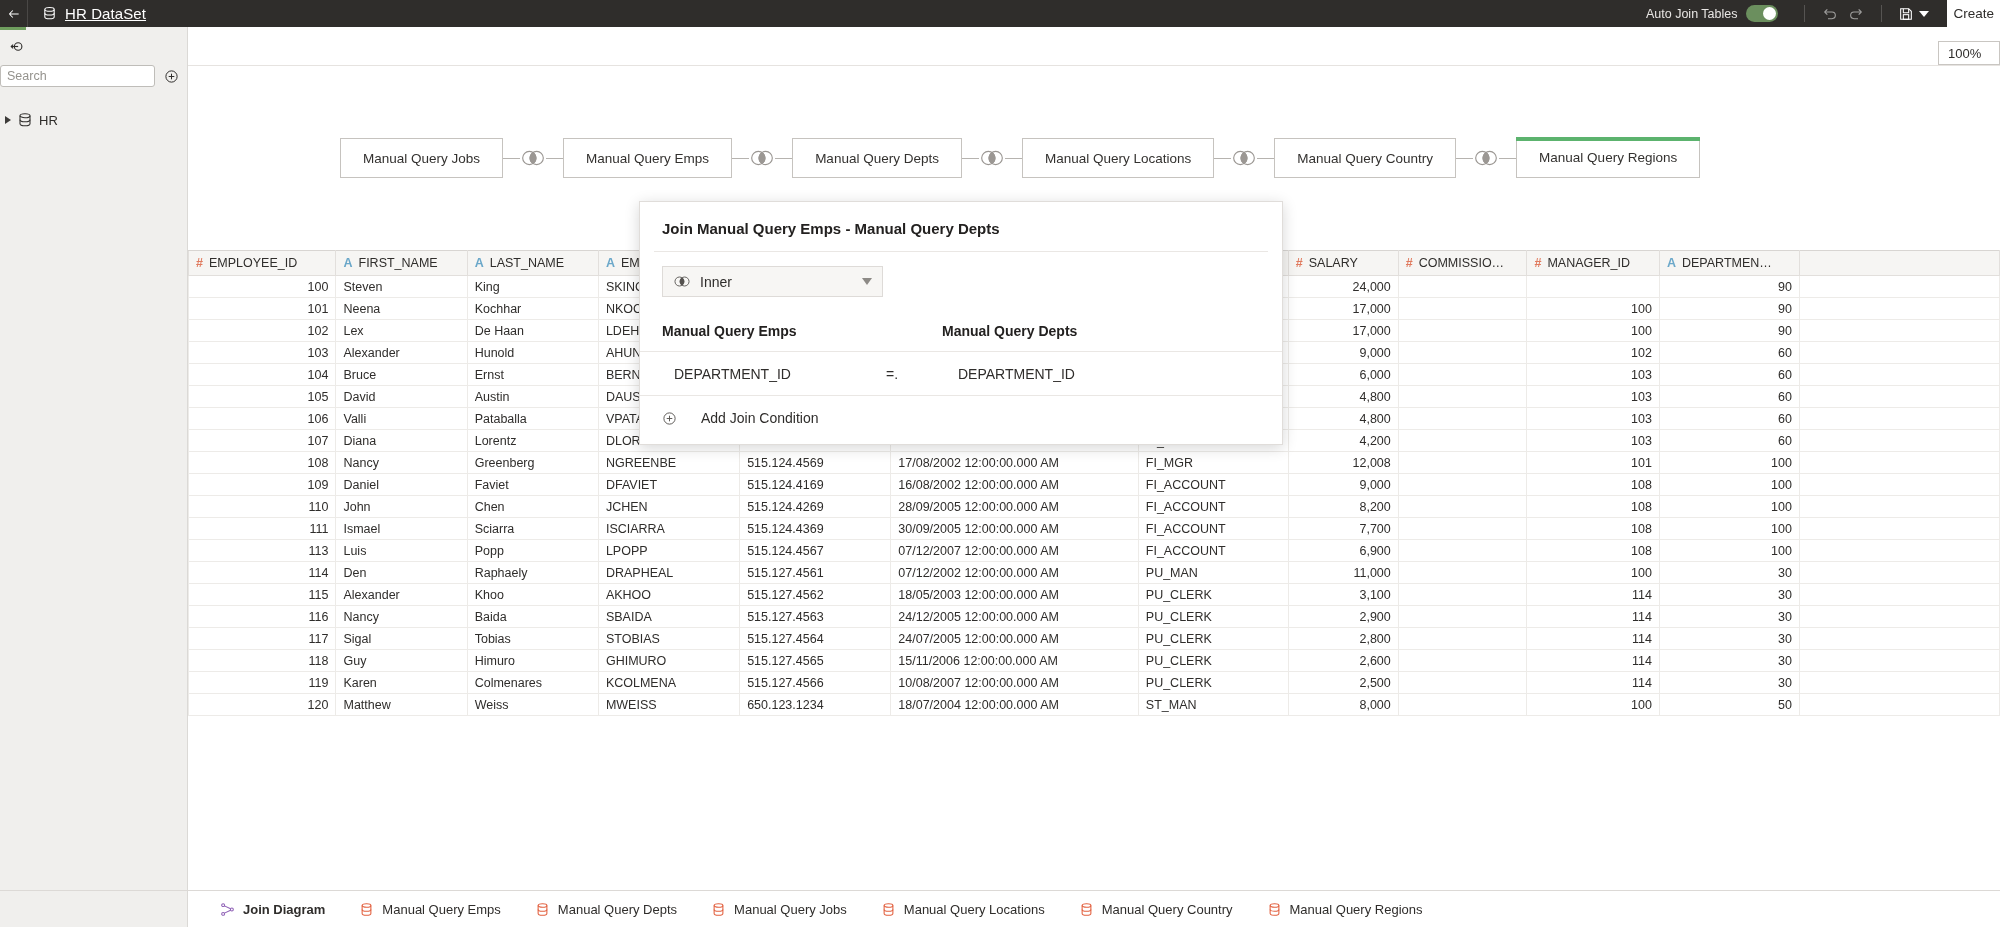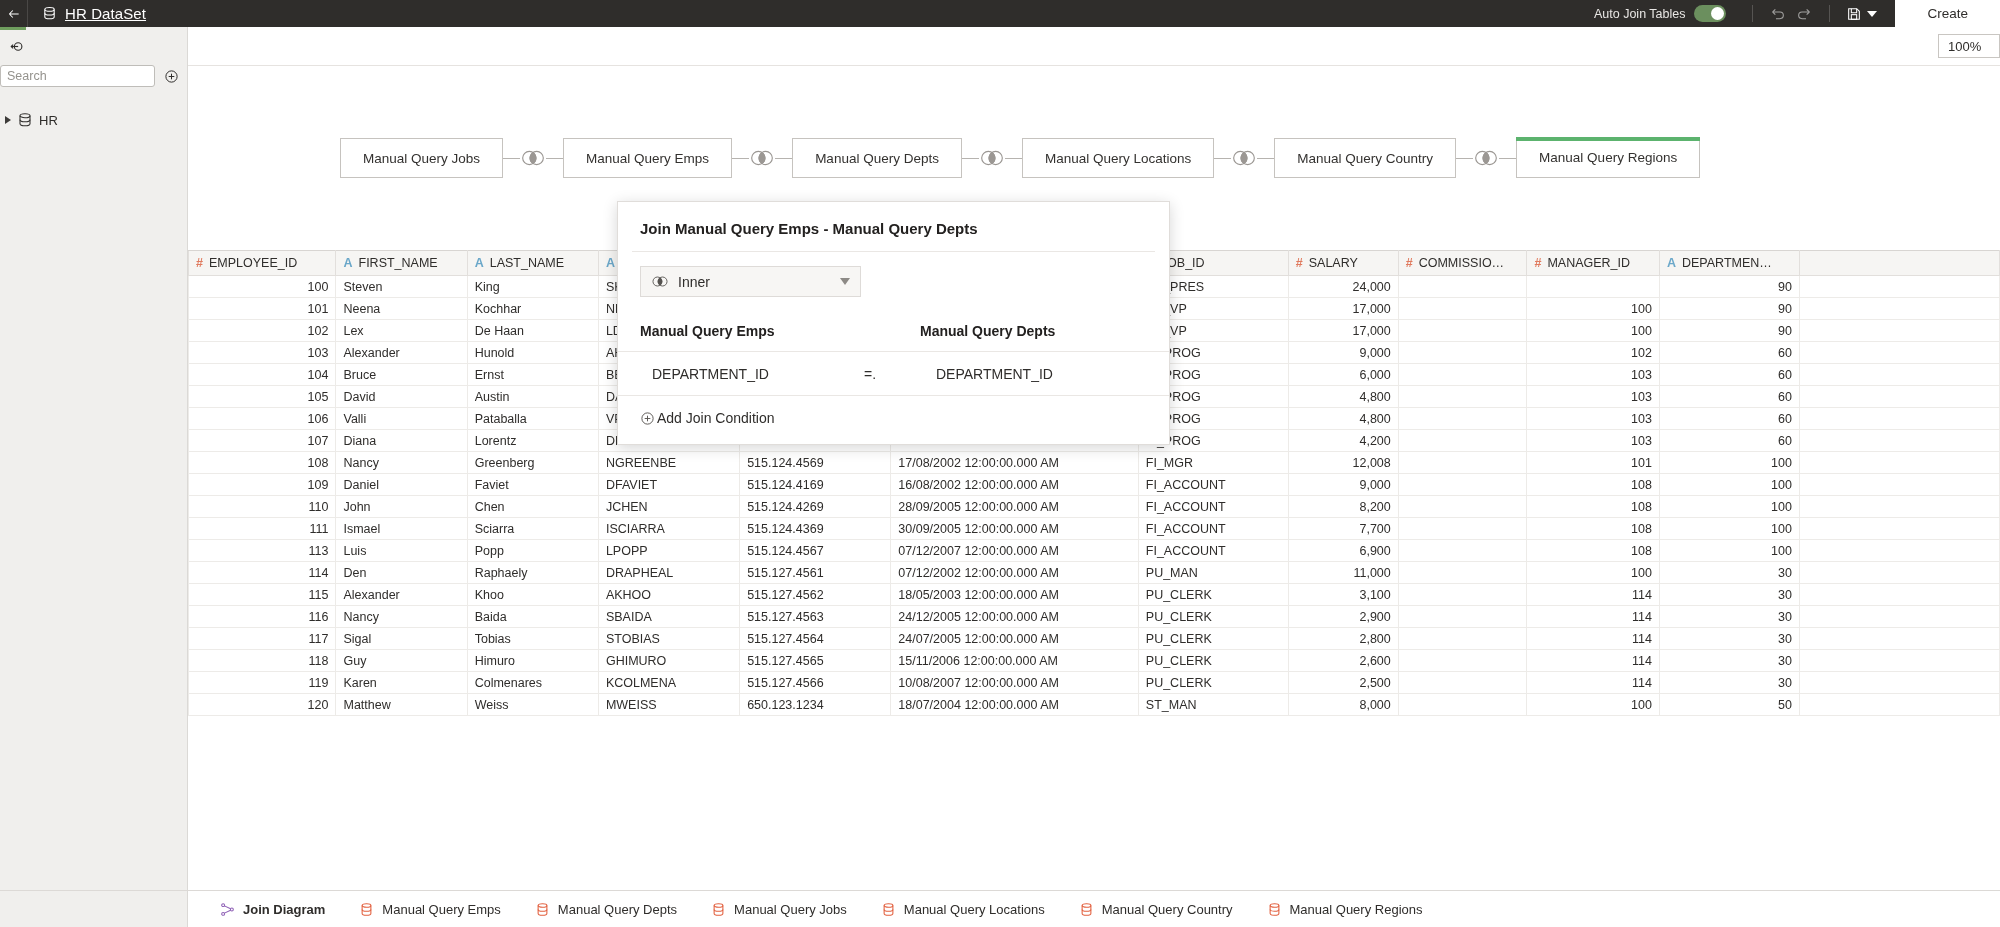--- a/index.html
+++ b/index.html
@@ -43,7 +43,7 @@
   .caret-d { width: 0; height: 0; border-left: 5px solid transparent; border-right: 5px solid transparent; border-top: 6px solid #ffffff; }
   .create-btn {
     background: #ffffff; color: #2f2d2b; font-size: 13.5px;
-    height: 27px; display: flex; align-items: center; padding: 0 32px;
+    height: 27px; display: flex; align-items: center; padding: 0 6px;
     margin-left: 14px; cursor: pointer; white-space: nowrap;
   }
 

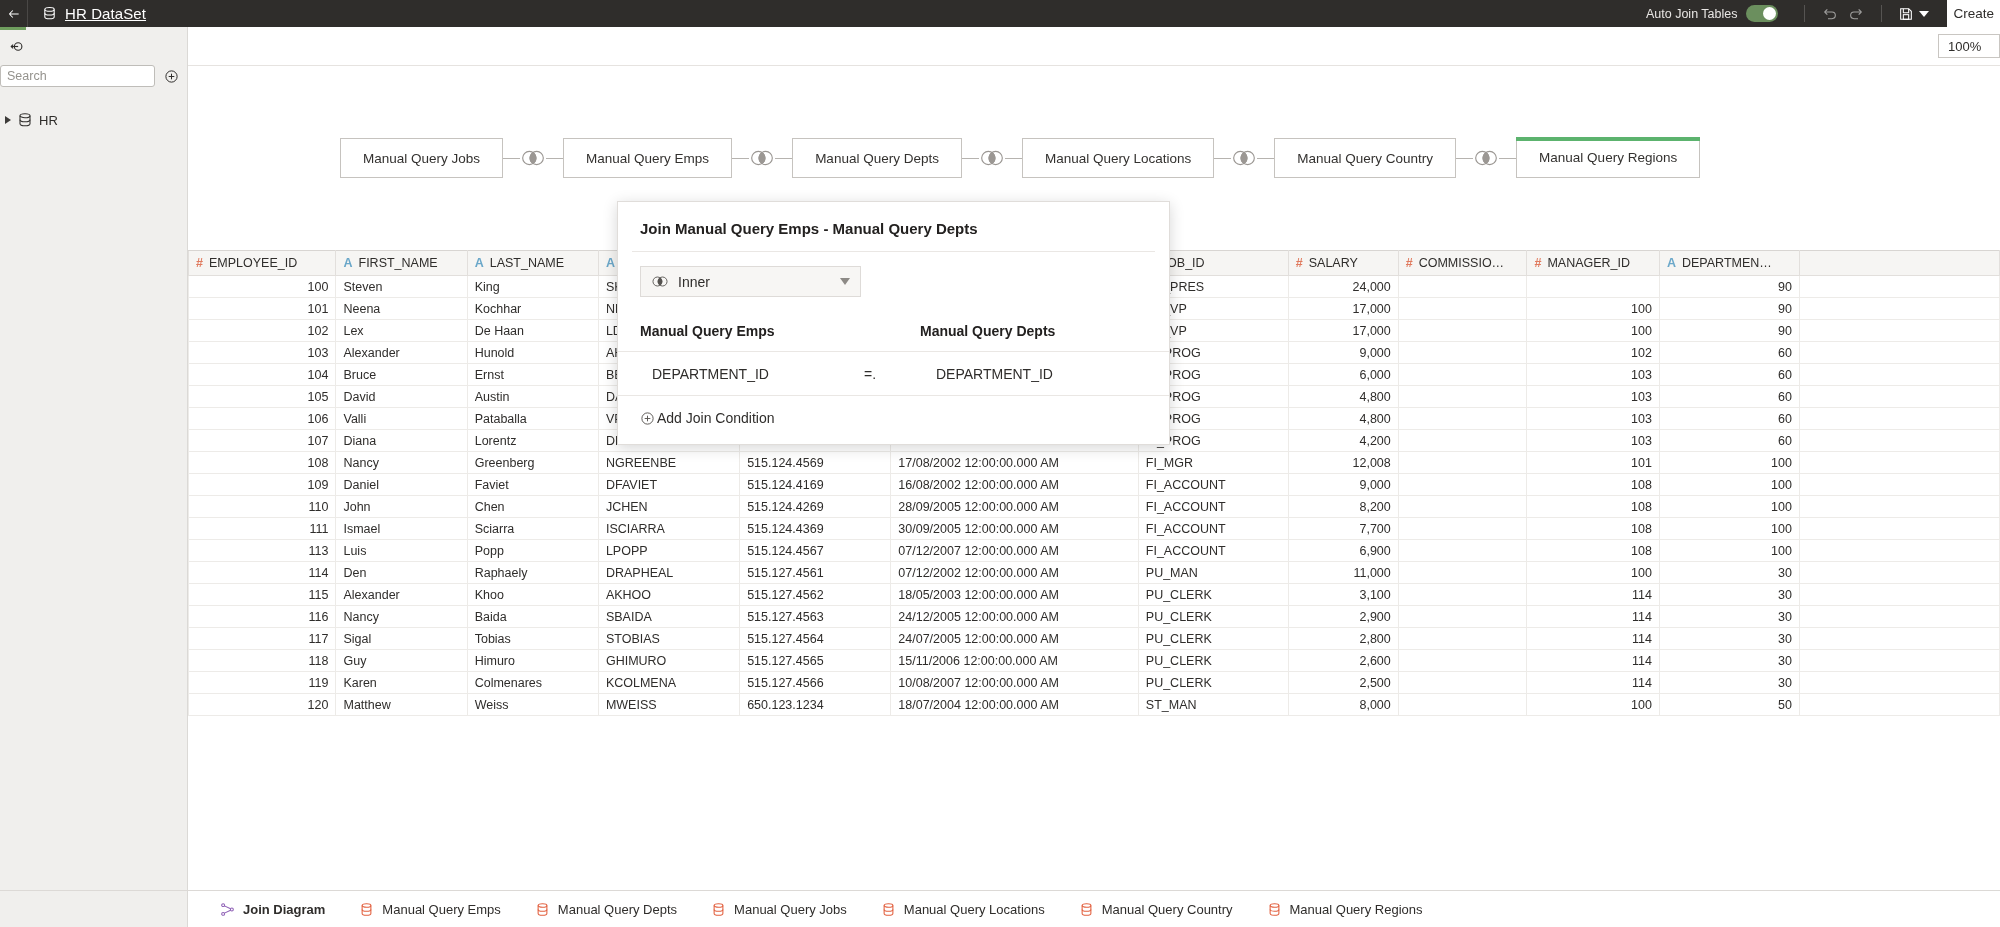--- a/index.html
+++ b/index.html
@@ -82,7 +82,7 @@
 
   .zoombar {
     height: 39px; flex: 0 0 39px; border-bottom: 1px solid #e6e3e0;
-    display: flex; align-items: center; justify-content: flex-end; background: #ffffff;
+    display: flex; align-items: flex-end; justify-content: flex-end; background: #ffffff;
   }
   .zoom-box {
     border: 1px solid #c9c6c2; height: 24px; min-width: 62px;

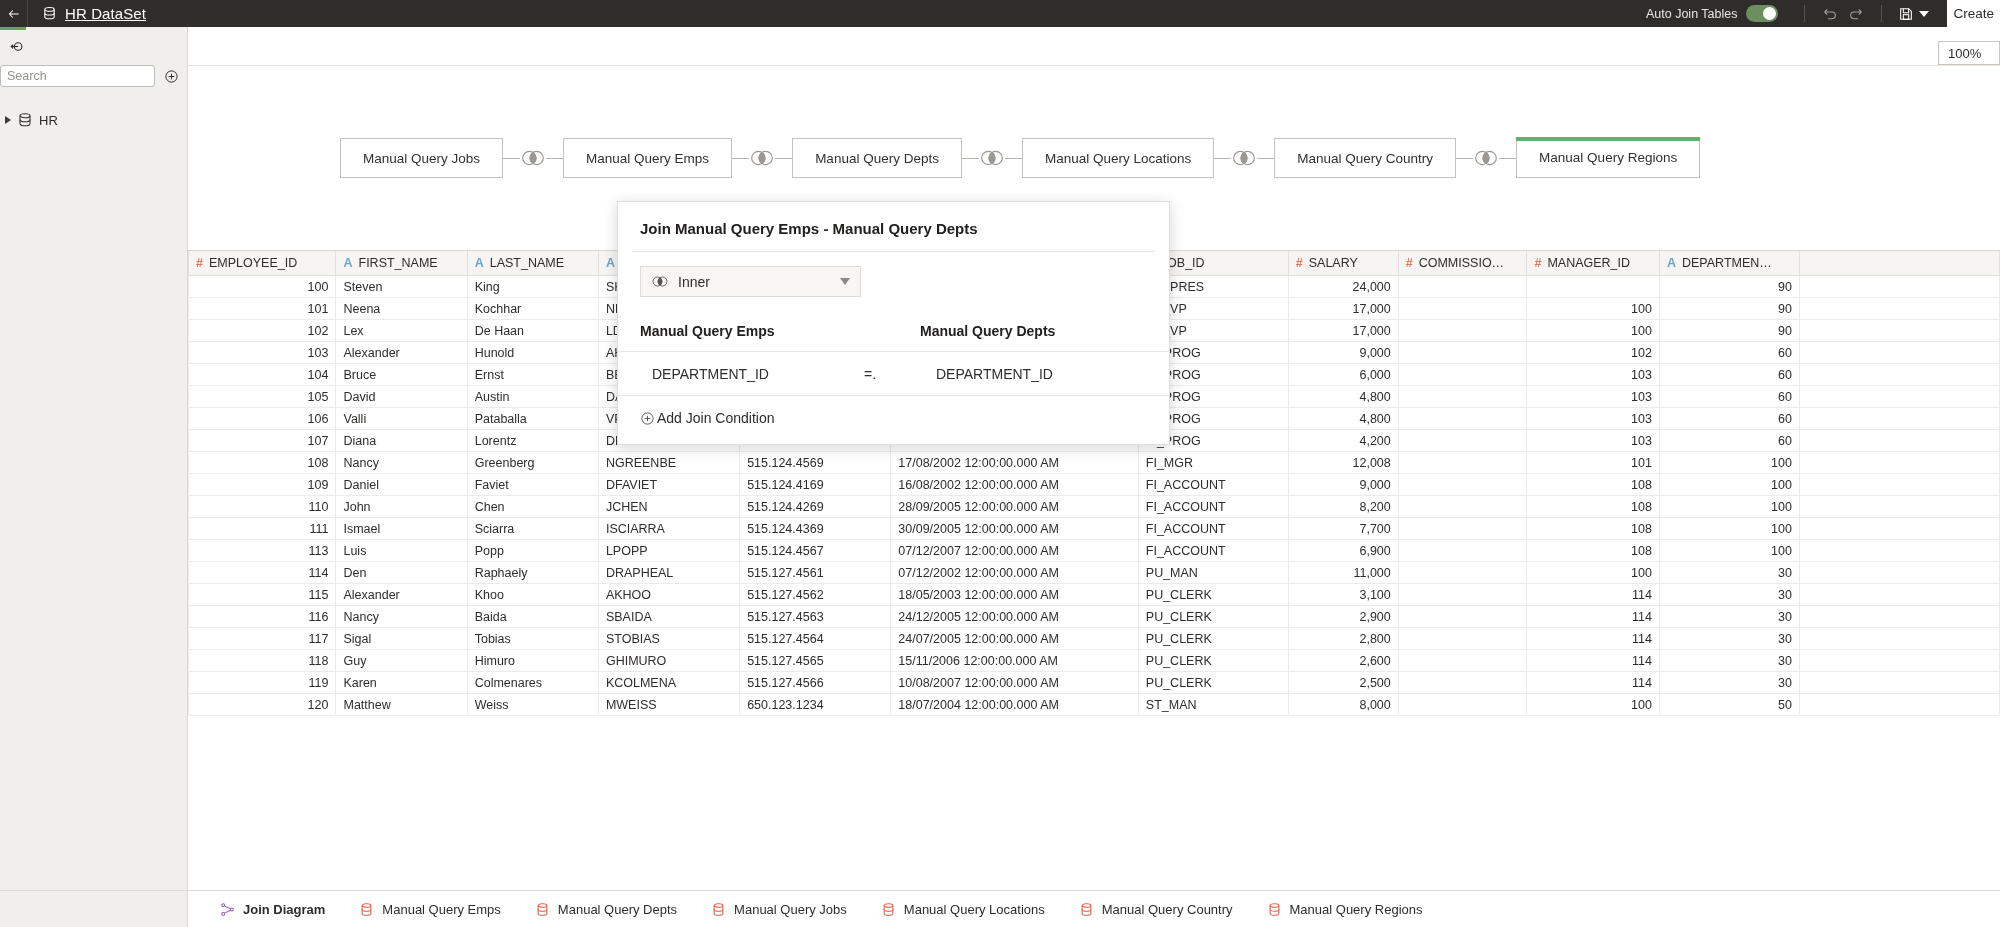--- a/index.html
+++ b/index.html
@@ -129,7 +129,7 @@
 
   
   .joindlg {
-    position: absolute; left: 429px; top: 174px; width: 553px;
+    position: absolute; left: 451px; top: 174px; width: 644px;
     background: #ffffff; border: 1px solid #e0ddda;
     box-shadow: 0 3px 14px rgba(0,0,0,.16); z-index: 40;
   }

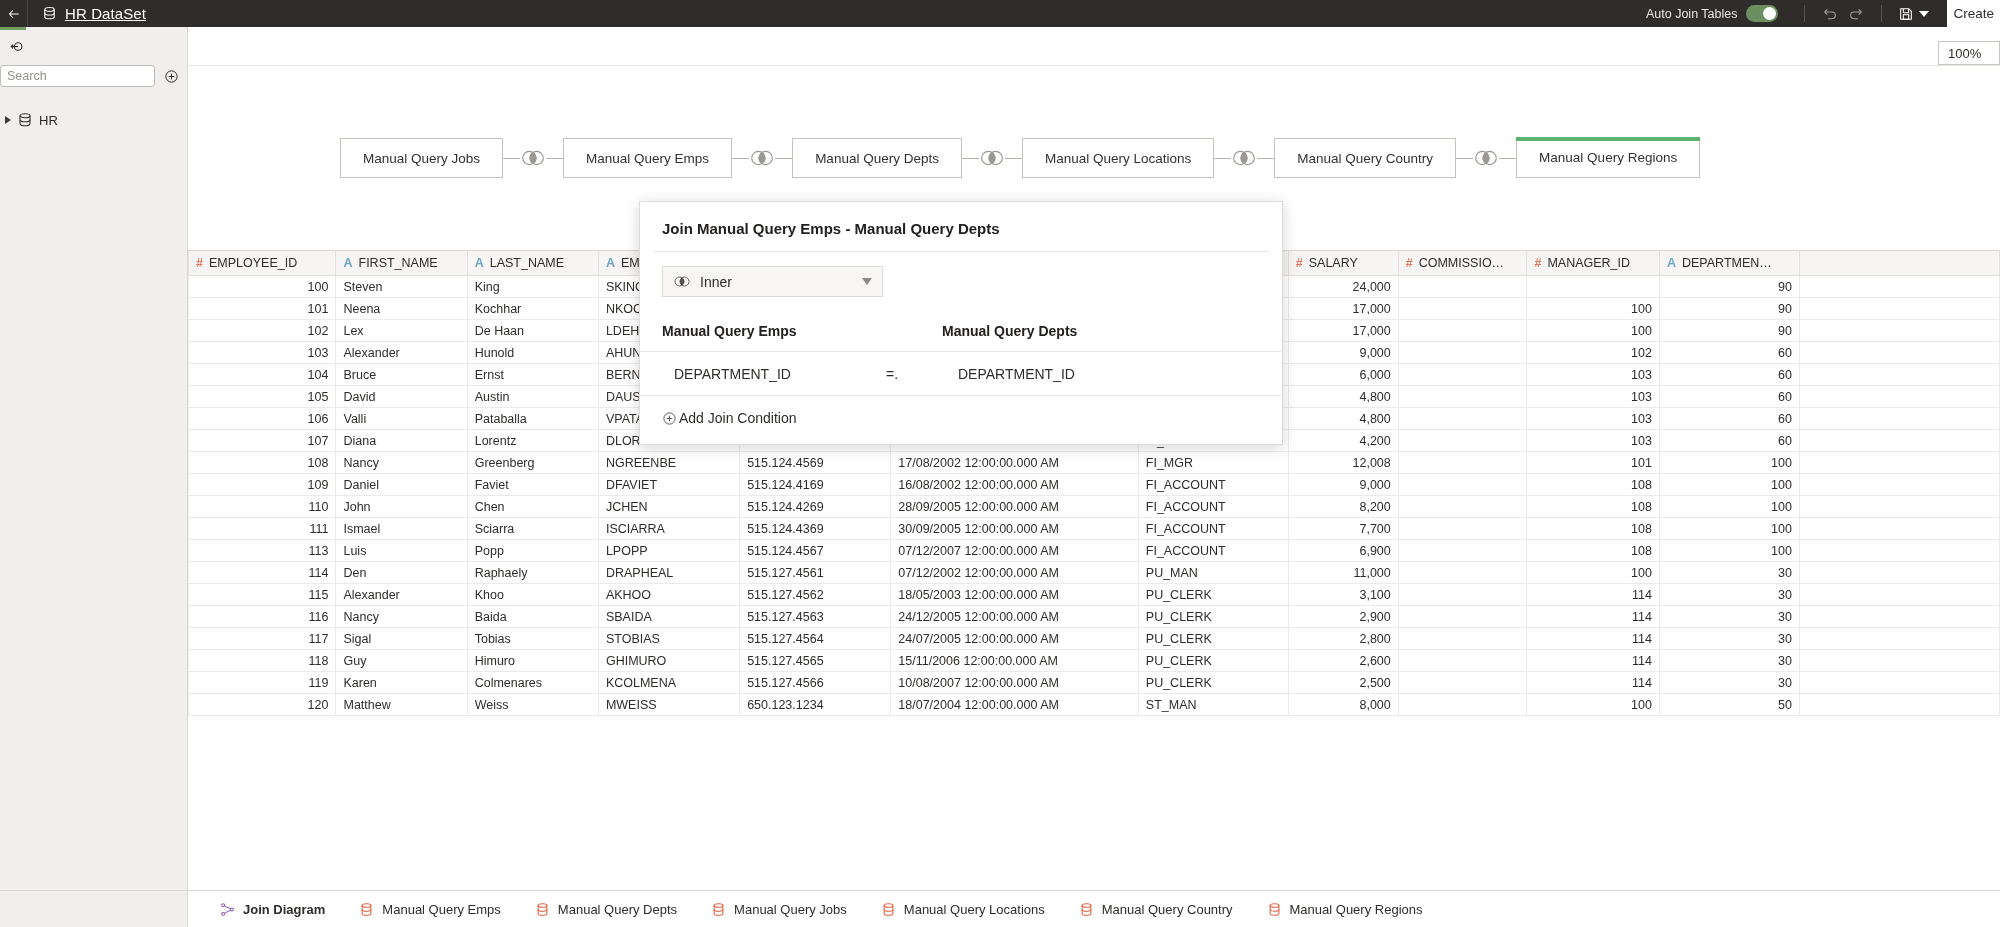--- a/index.html
+++ b/index.html
@@ -149,7 +149,7 @@
   .jd-cond-l { width: 246px; padding-left: 34px; font-size: 14px; color: #2f2d2b; }
   .jd-cond-op { width: 72px; font-size: 14px; color: #2f2d2b; }
   .jd-cond-r { font-size: 14px; color: #2f2d2b; }
-  .jd-add { display: flex; align-items: center; gap: 2px; padding: 14px 22px 18px 22px; border-top: 1px solid #eae7e4; cursor: pointer; }
+  .jd-add { display: flex; align-items: center; gap: 24px; padding: 14px 22px 18px 22px; border-top: 1px solid #eae7e4; cursor: pointer; }
   .jd-add svg { width: 15px; height: 15px; }
   .jd-add-label { font-size: 14px; color: #2f2d2b; }
 

